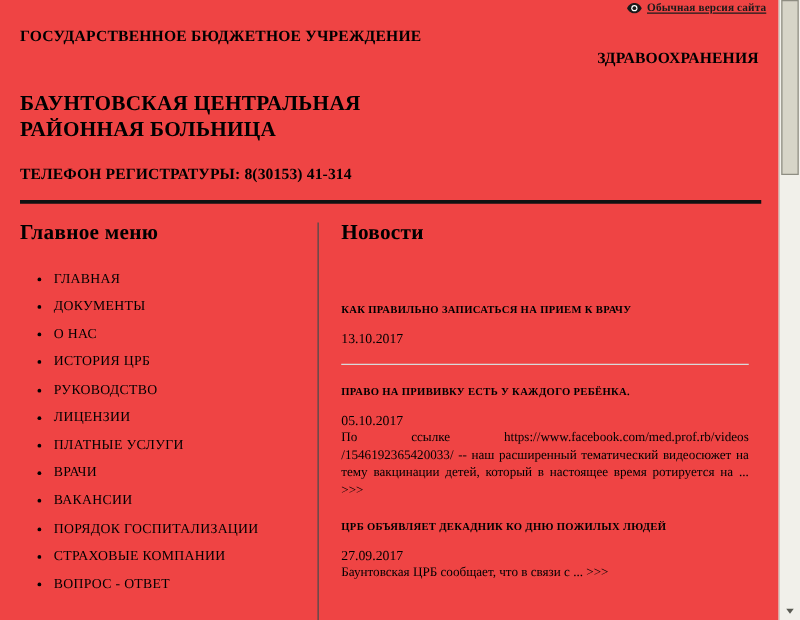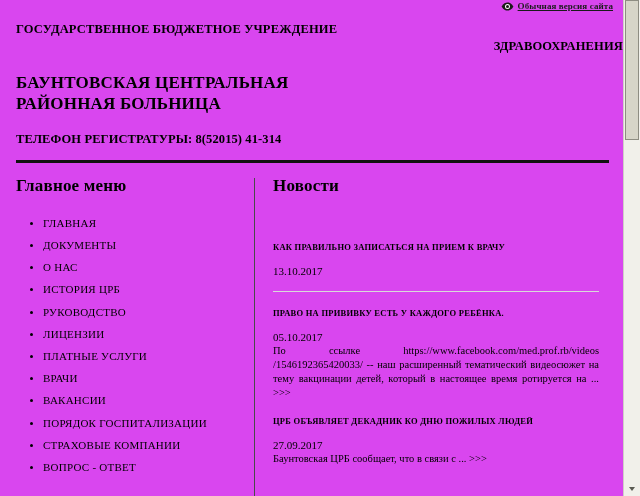--- a/index.html
+++ b/index.html
@@ -24,7 +24,7 @@
     width: 623px;
     height: 496px;
     overflow: hidden;
-    background: #d946ef;
+    background: #ef4444;
   }
 
   

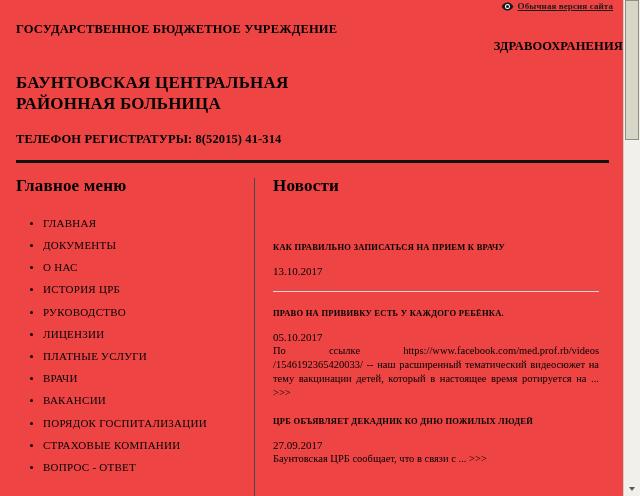--- a/index.html
+++ b/index.html
@@ -58,7 +58,7 @@
 
   
   .header {
-    padding: 8px 0 0 16px;
+    padding: 8px 16px 0 16px;
   }
   .org-name {
     font-size: 12.5px;

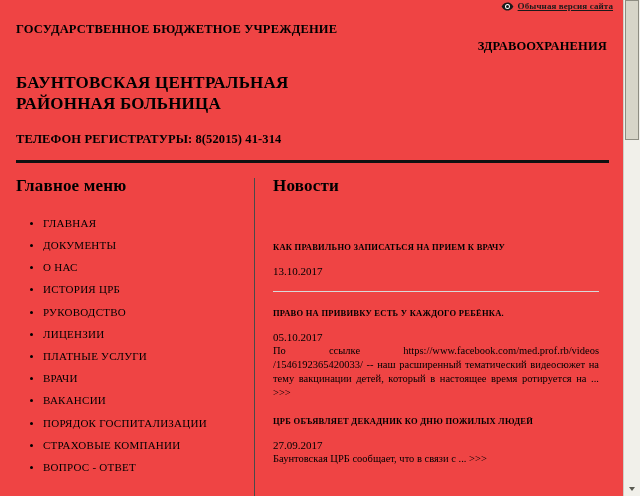--- a/index.html
+++ b/index.html
@@ -253,7 +253,7 @@
       <span class="l2">РАЙОННАЯ БОЛЬНИЦА</span>
     </h2>
 
-    <div class="phone-line">ТЕЛЕФОН РЕГИСТРАТУРЫ: 8(52015) 41-314</div>
+    <div class="phone-line">ТЕЛЕФОН РЕГИСТРАТУРЫ: 8(30153) 41-314</div>
   </div>
 
   <hr class="header-rule">

